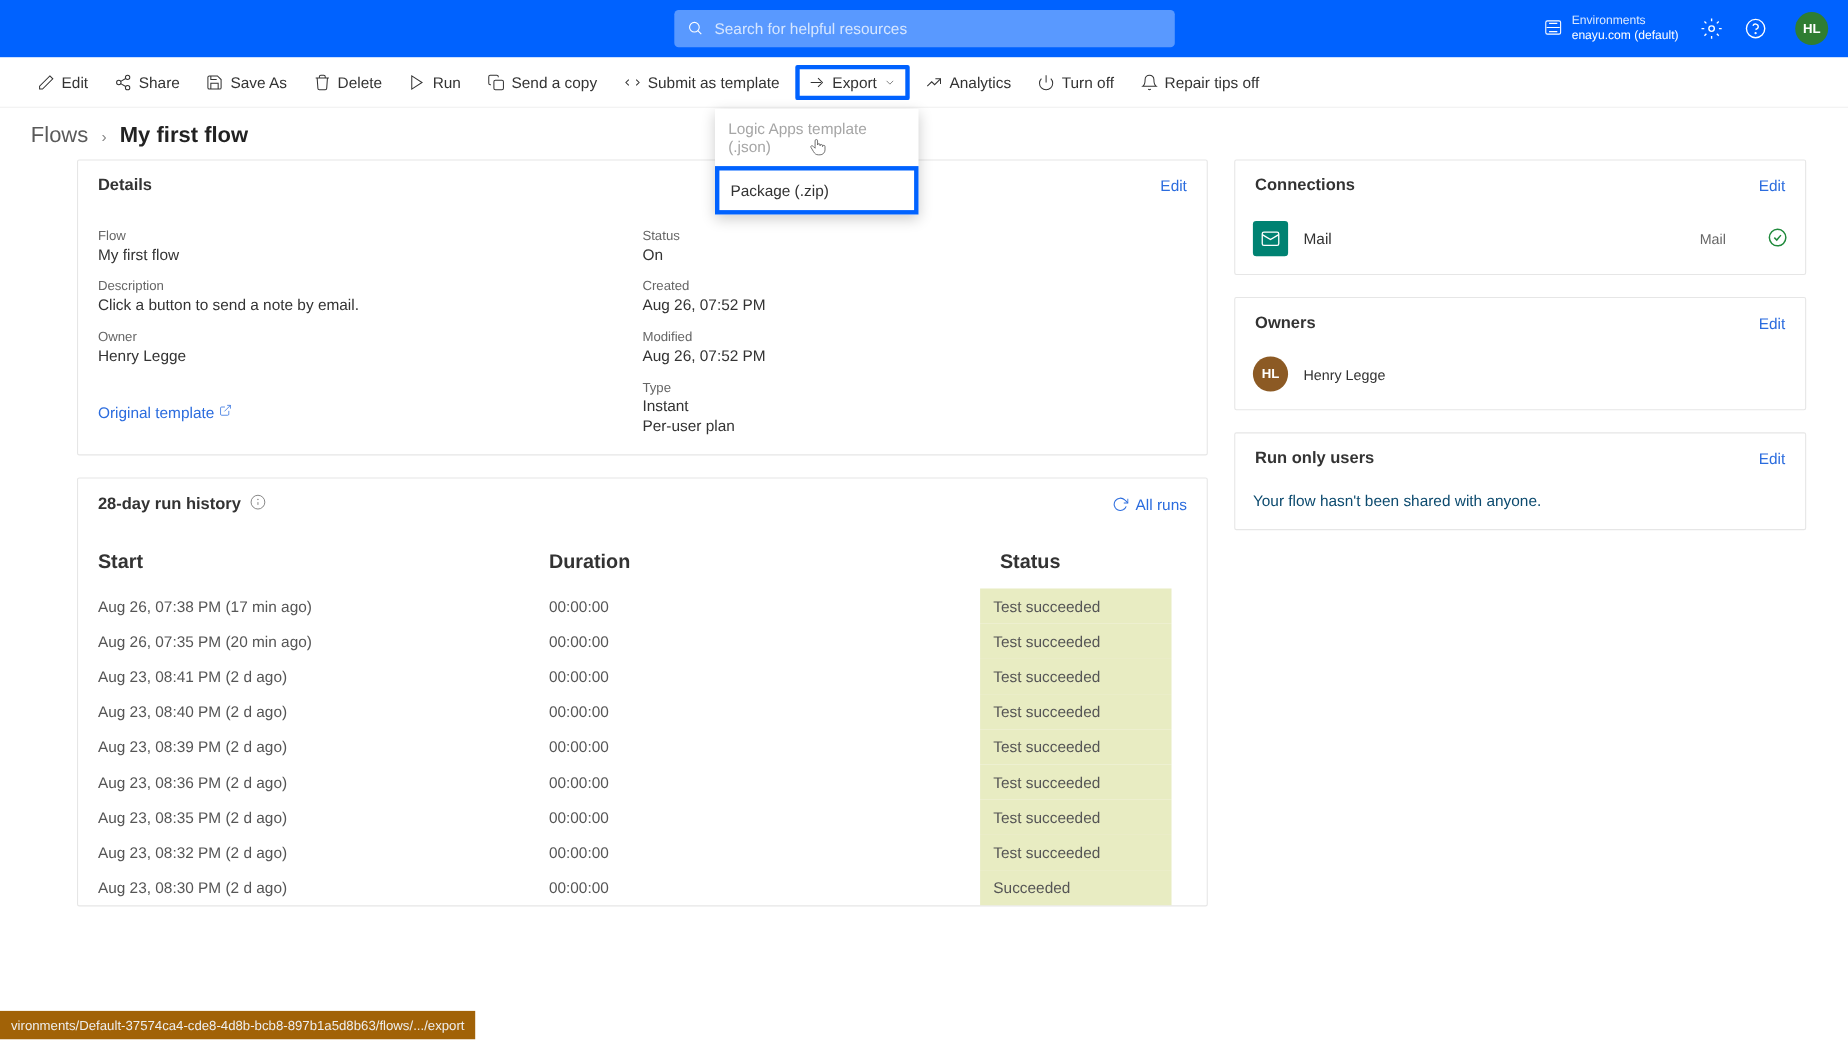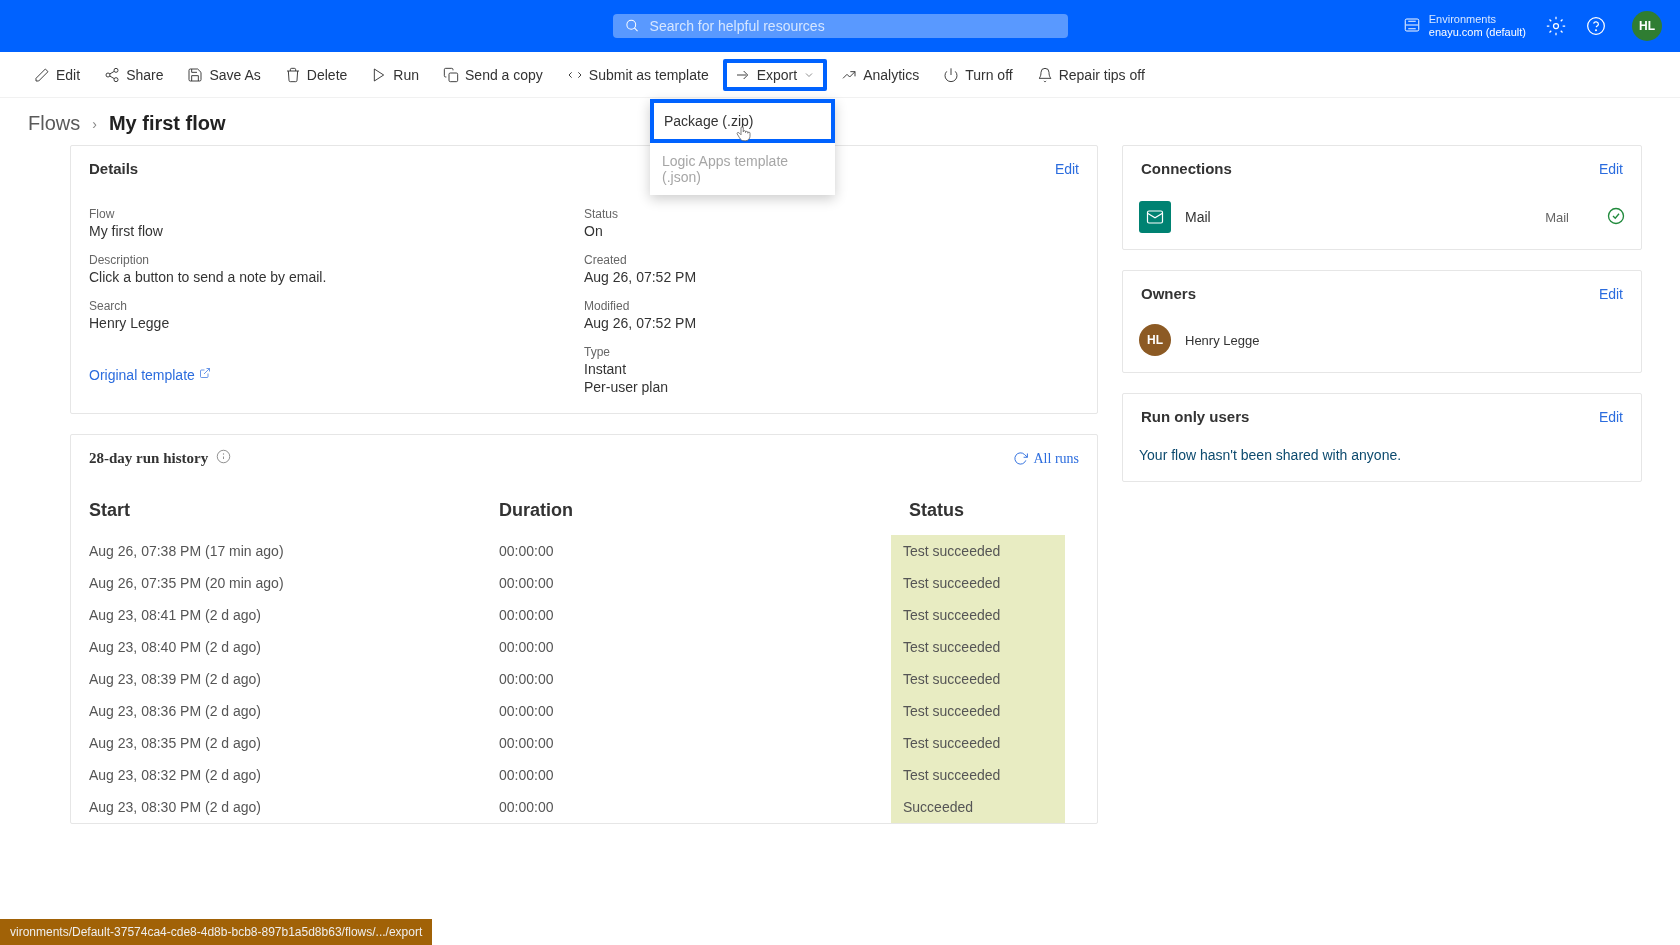--- a/index.html
+++ b/index.html
@@ -7,7 +7,7 @@
 
 
 .topbar { height: 52px; background: #0062ff; display: flex; align-items: center; padding: 0 18px; position: relative; }
-.topbar .search-wrap { margin: 16px auto; background: #5999ff; border-radius: 4px; width: 455px; height: 24px; display: flex; align-items: center; padding: 4px 12px; gap: 10px; }
+.topbar .search-wrap { margin: 16px auto; background: #5999ff; border-radius: 4px; width: 455px; height: 34px; display: flex; align-items: center; padding: 4px 12px; gap: 10px; }
 .topbar .search-wrap svg { width: 16px; height: 16px; stroke: #fff; fill: none; stroke-width: 1.6; }
 .topbar .search-wrap input { background: transparent; border: none; color: #e4efff; font-size: 14px; outline: none; width: 100%; }
 .topbar .search-wrap input::placeholder { color: #d6e6ff; }

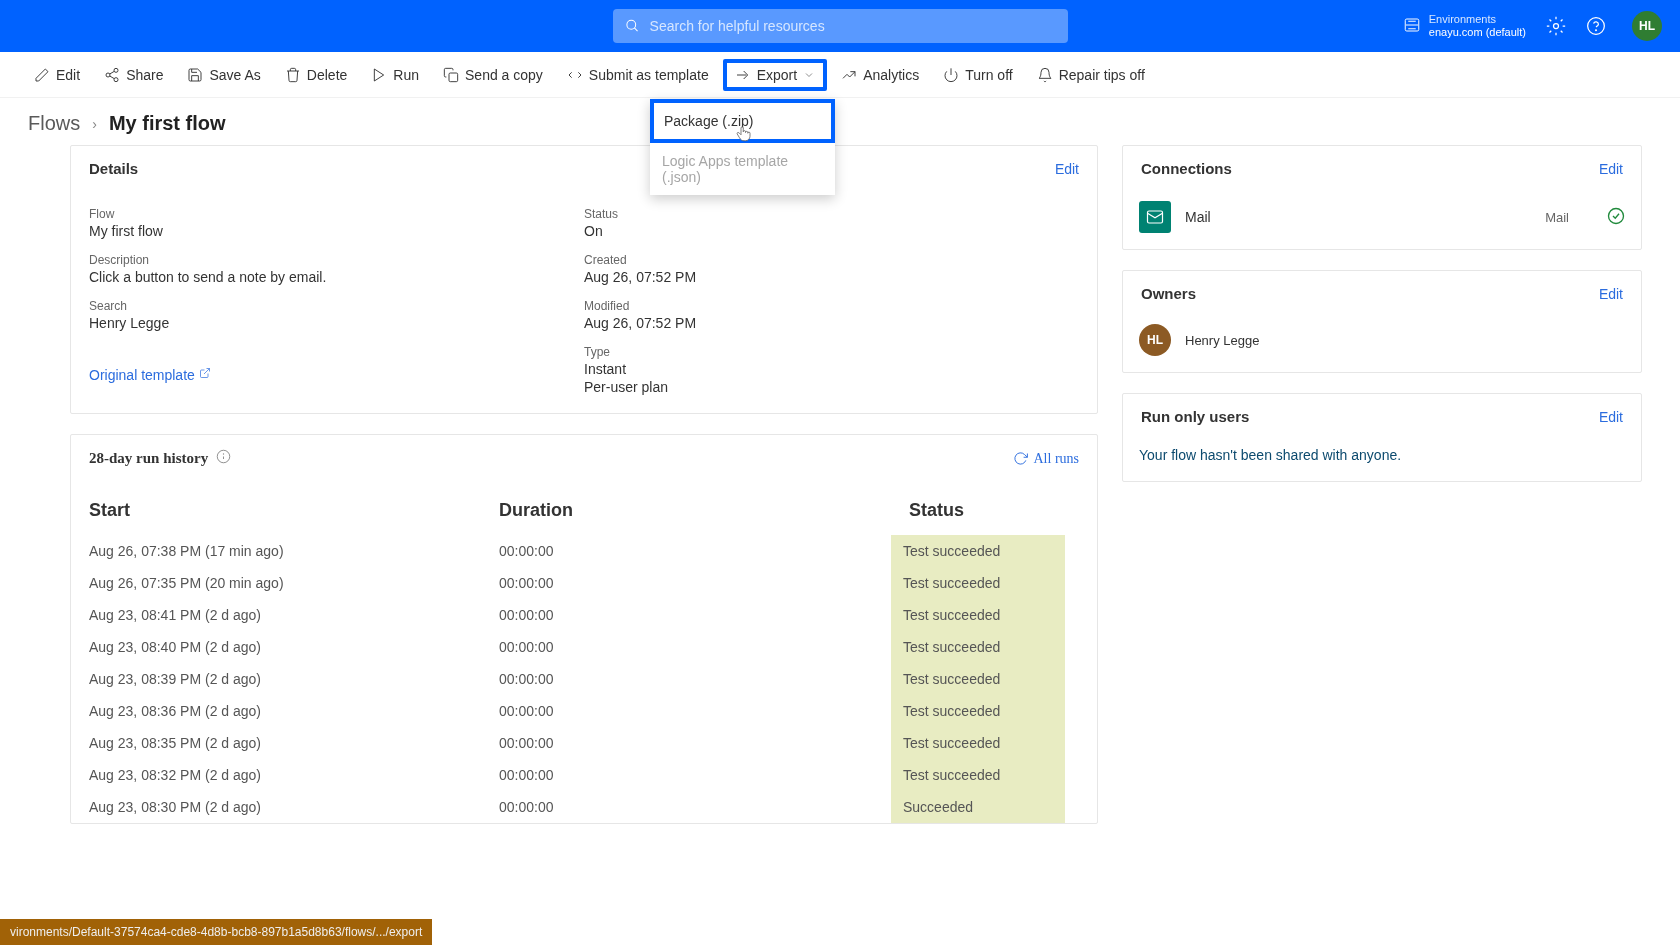--- a/index.html
+++ b/index.html
@@ -202,8 +202,8 @@
 </div>
 
 <div class="export-dd">
+  <div class="dd-item disabled">Logic Apps template (.json)</div>
   <div class="dd-item sel">Package (.zip)</div>
-  <div class="dd-item disabled">Logic Apps template (.json)</div>
 </div>
 <div class="hand-cursor"><svg viewBox="0 0 24 24">
       <path d="M8 11V4a1.5 1.5 0 013 0v5a1.5 1.5 0 013 0v1a1.5 1.5 0 013 0v1a1.5 1.5 0 013 0v4a6 6 0 01-6 6h-2c-3 0-4.5-1.5-6-4l-3-5c-.5-1 0-2 1-2s1.5.5 2 1l2 2z"></path>

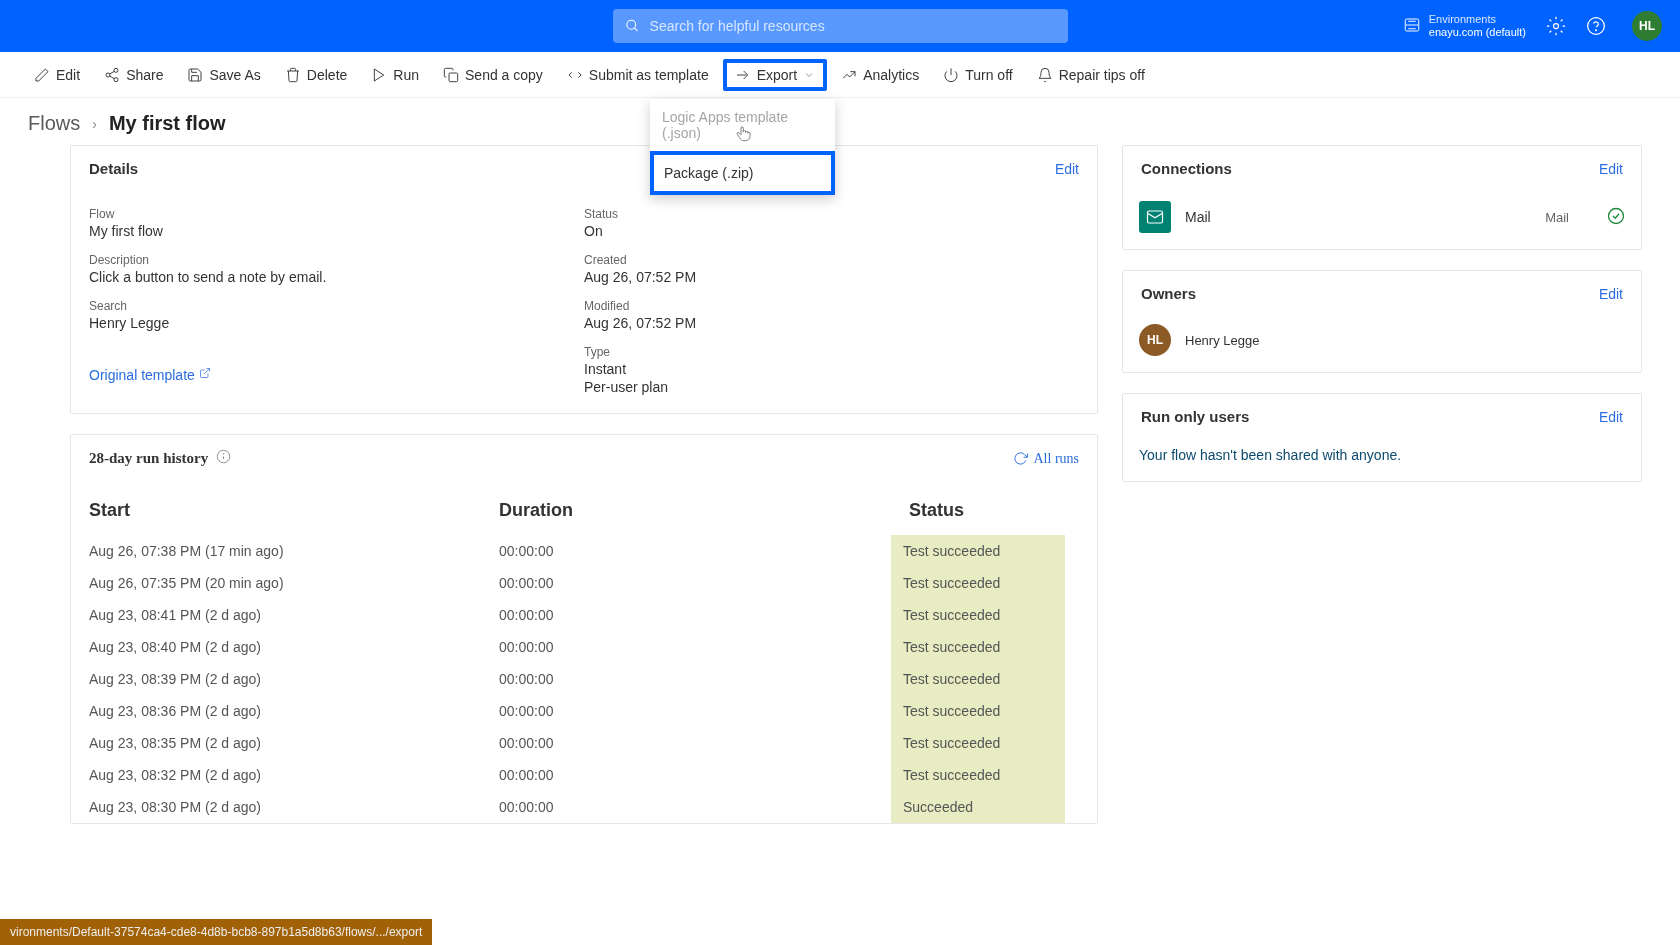--- a/index.html
+++ b/index.html
@@ -229,7 +229,7 @@
             <div class="dval">My first flow</div>
             <div class="dlabel">Description</div>
             <div class="dval">Click a button to send a note by email.</div>
-            <div class="dlabel">Search</div>
+            <div class="dlabel">Owner</div>
             <div class="dval">Henry Legge</div>
             <div class="orig-link">
                 <span>Original template</span>

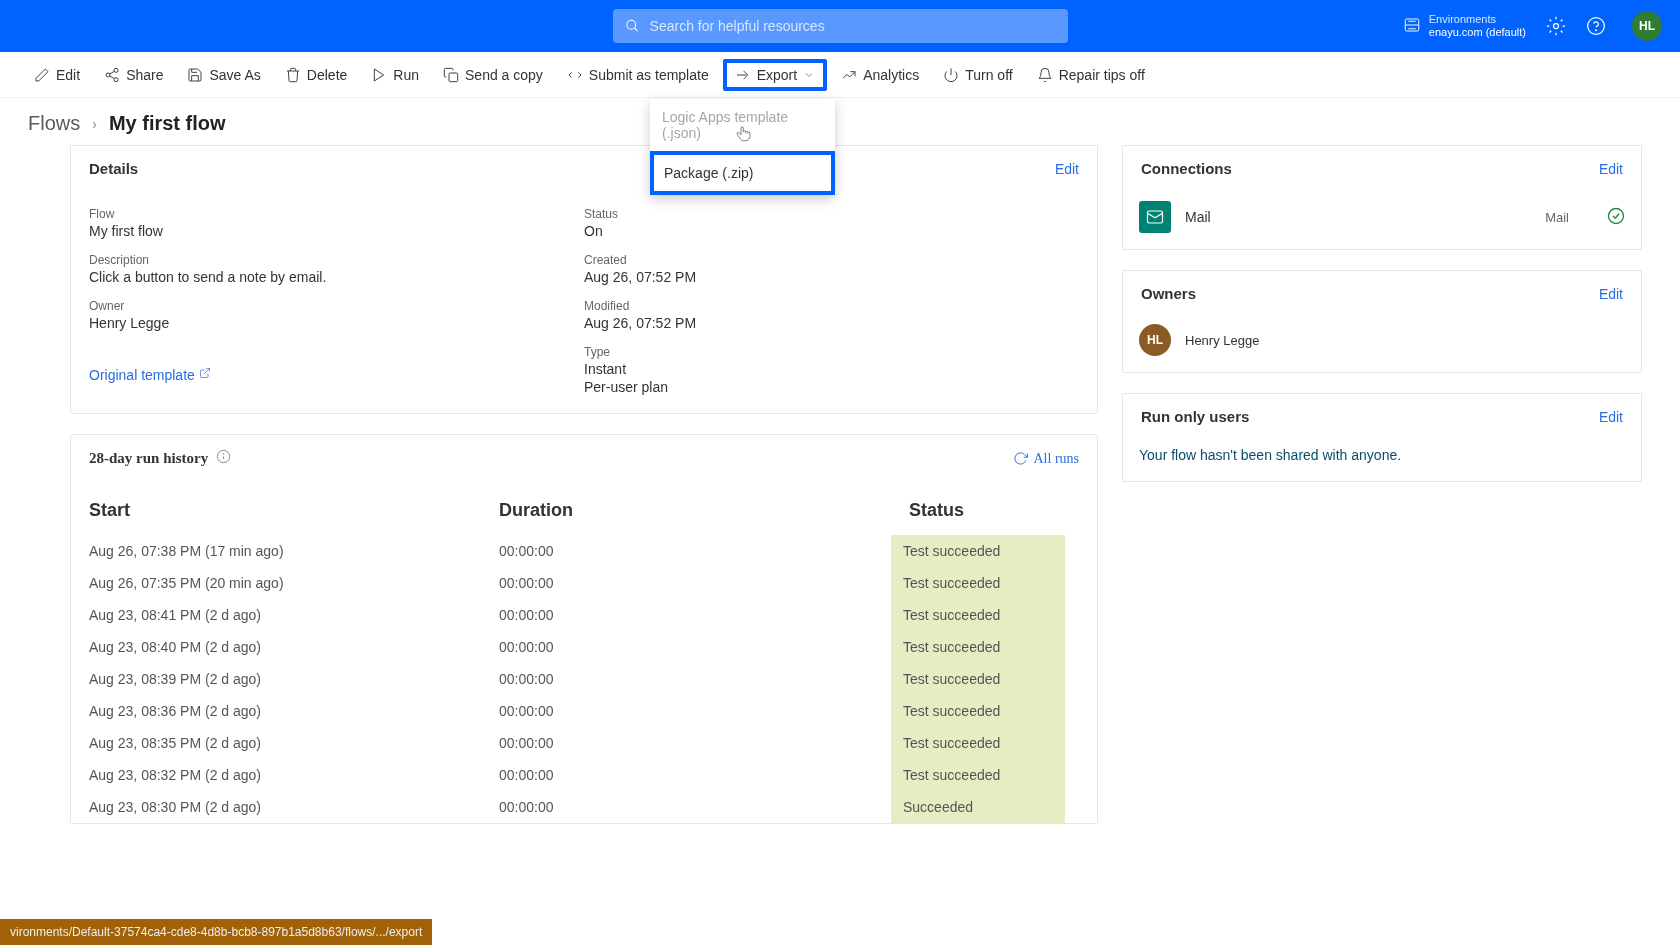--- a/index.html
+++ b/index.html
@@ -58,7 +58,7 @@
 .orig-link svg { width: 12px; height: 12px; stroke: #2b6cde; fill: none; stroke-width: 1.4; }
 
 
-.hist-hd { display: flex; justify-content: space-between; align-items: center; padding: 14px 18px; font-family: Liberation Serif, serif; }
+.hist-hd { display: flex; justify-content: space-between; align-items: center; padding: 14px 18px; }
 .hist-hd .t { font-weight: 600; font-size: 15px; display: flex; align-items: center; gap: 8px; }
 .hist-hd .info-ico svg { width: 15px; height: 15px; stroke: #777; fill: none; stroke-width: 1.3; }
 .hist-hd .all { color: #2b6cde; font-size: 14px; display: flex; align-items: center; gap: 6px; cursor: pointer; }

